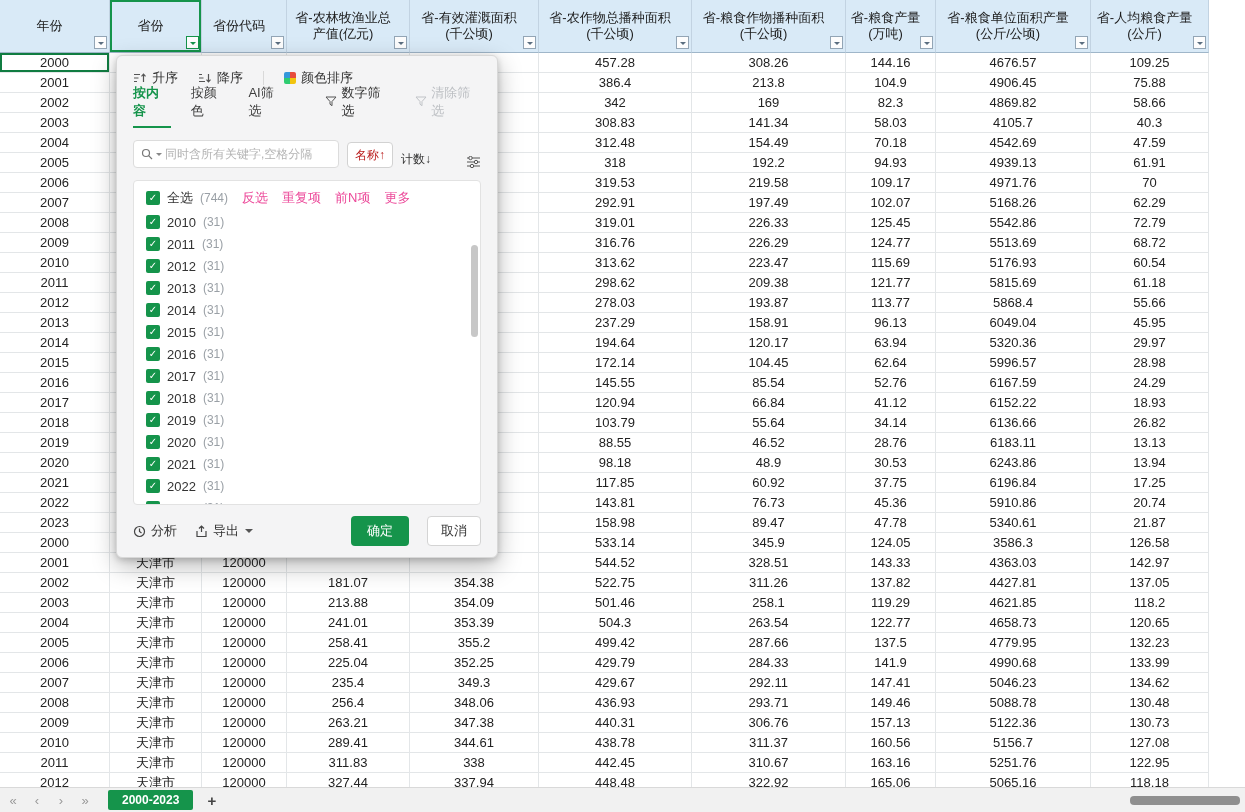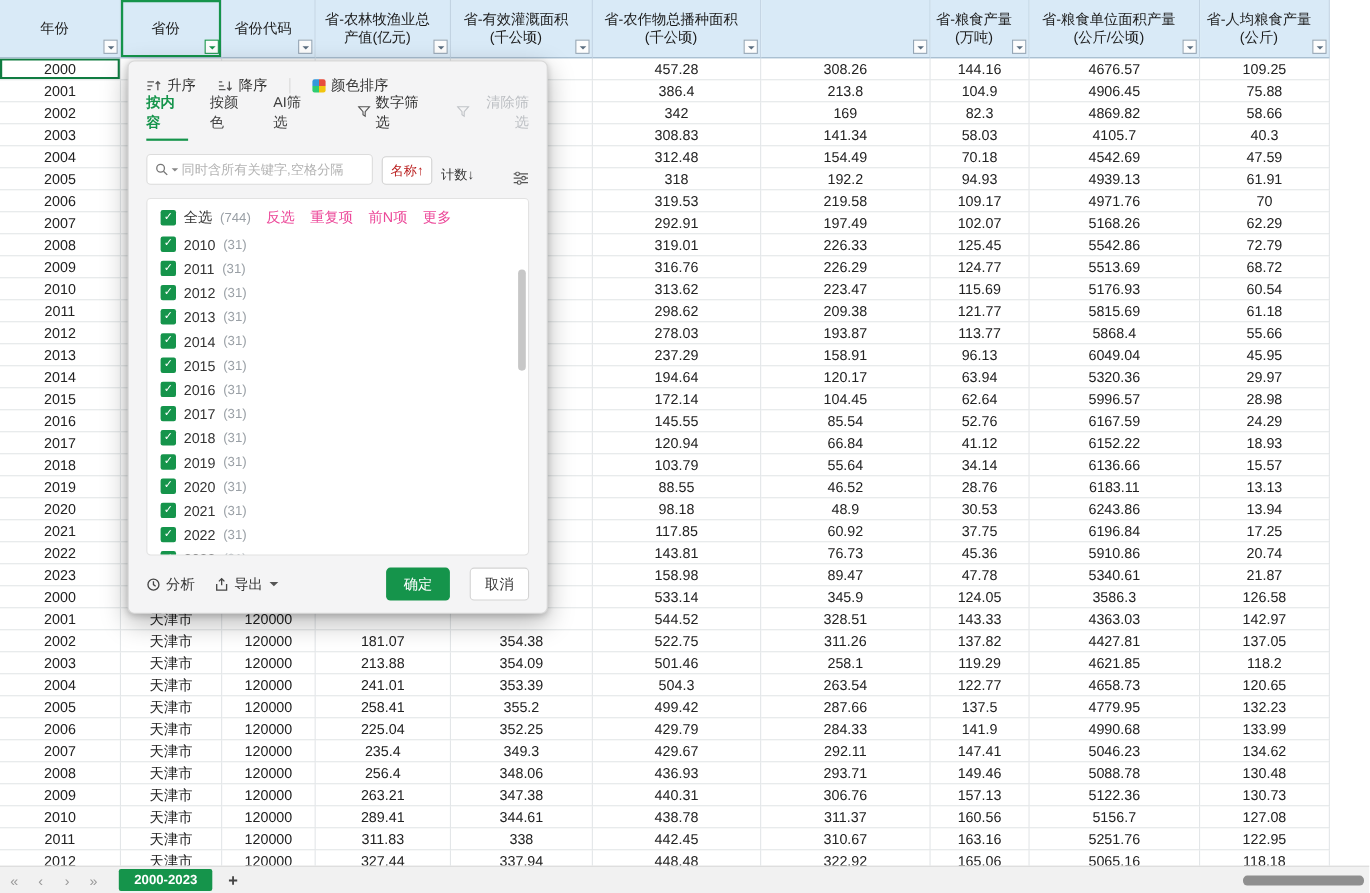--- a/index.html
+++ b/index.html
@@ -132,6 +132,7 @@
         </span>
       </div>
       <div class="hcell c6">
+        <span class="htext">省-粮食作物播种面积 (千公顷)</span>
         <span class="fbtn">
           <i class="tri"></i>
         </span>

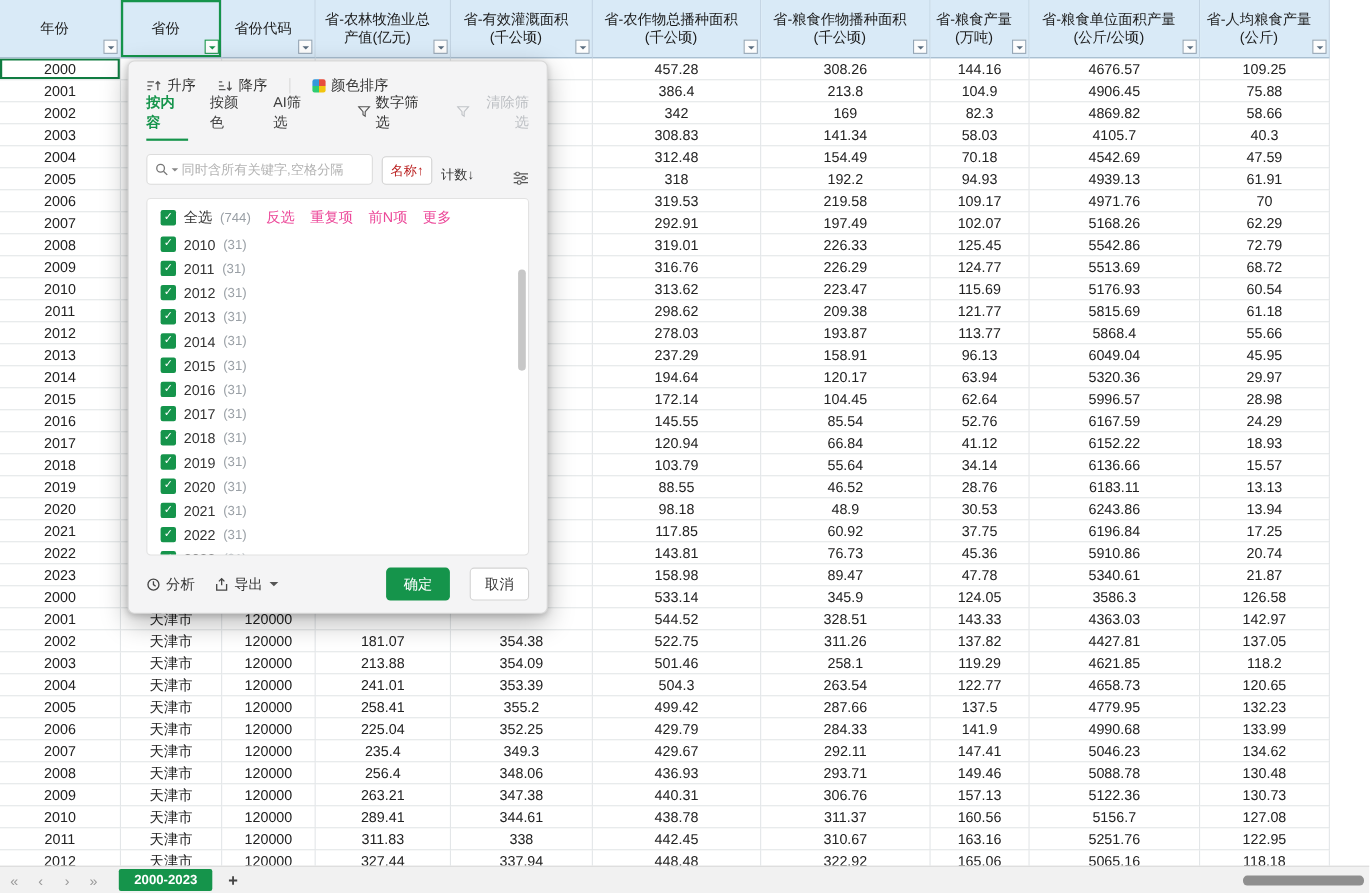--- a/index.html
+++ b/index.html
@@ -47,7 +47,7 @@
   .ptab.active { color:#15944b; font-weight:bold; border-bottom:2px solid #15944b; padding-bottom:6px; }
   .spacer { flex:1; }
   .pnum, .pclear { display:flex; align-items:center; gap:4px; padding-bottom:8px; }
-  .pclear { color:#bcbfc3; margin-left:4px;text-align:right; }
+  .pclear { color:#bcbfc3; margin-left:4px; }
 
   .p-search { display:flex; align-items:flex-end; gap:8px; padding:12px 16px; }
   .searchbox { flex:0 0 206px; height:28px; background:#fff; border:1px solid #dcdcdc; border-radius:4px;

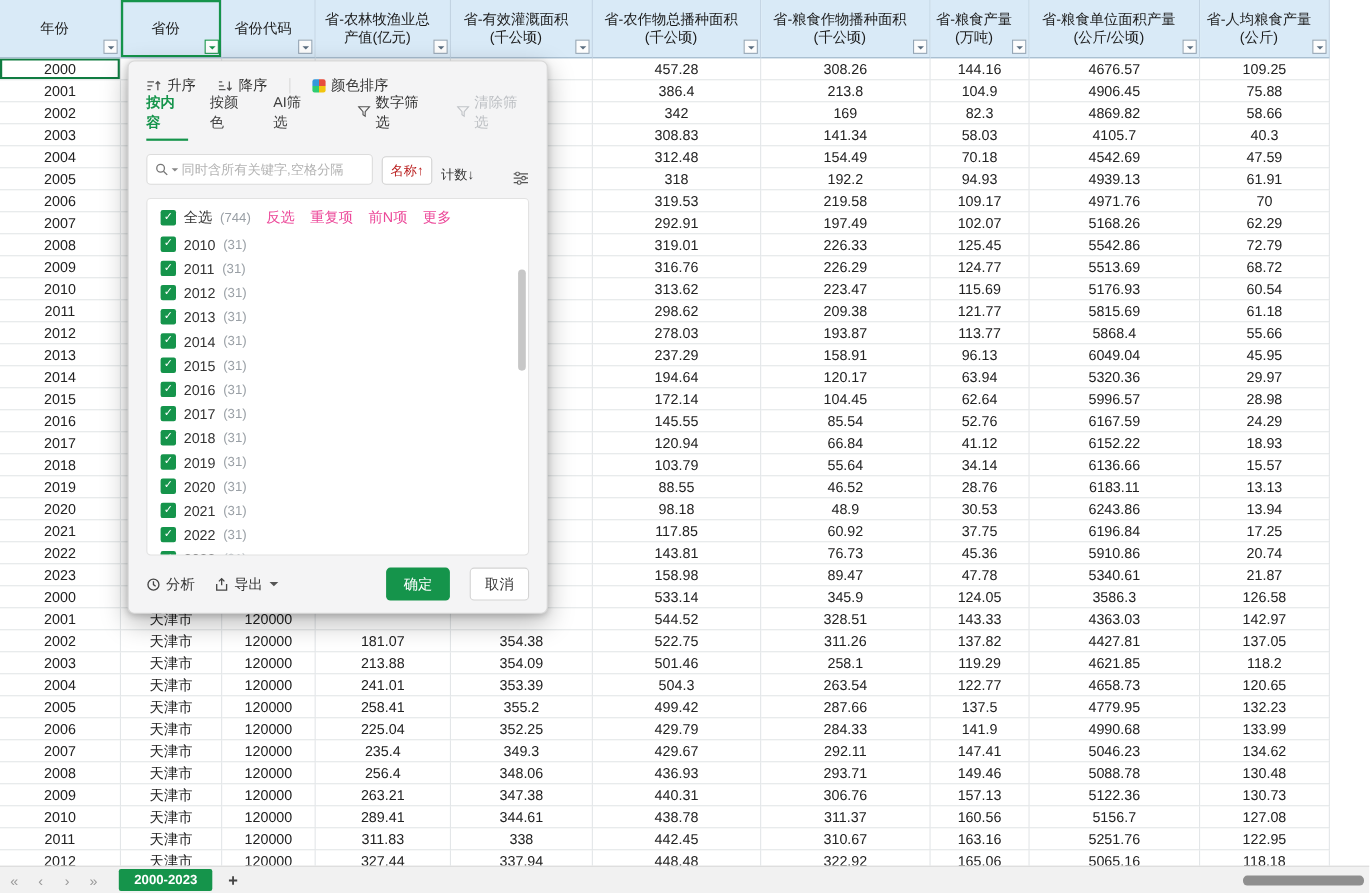--- a/index.html
+++ b/index.html
@@ -402,7 +402,7 @@
         <div class="cell c6">55.64</div>
         <div class="cell c7">34.14</div>
         <div class="cell c8">6136.66</div>
-        <div class="cell c9">15.57</div>
+        <div class="cell c9">26.82</div>
         <div class="cell rfiller"></div>
       </div>
       <div class="row">

